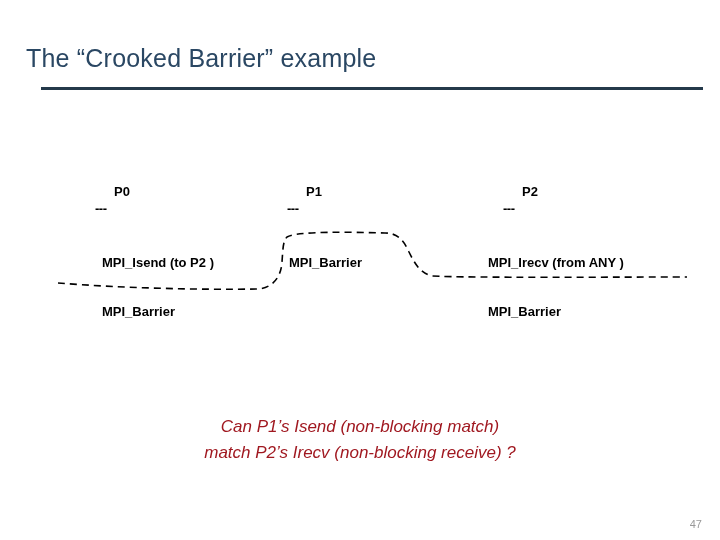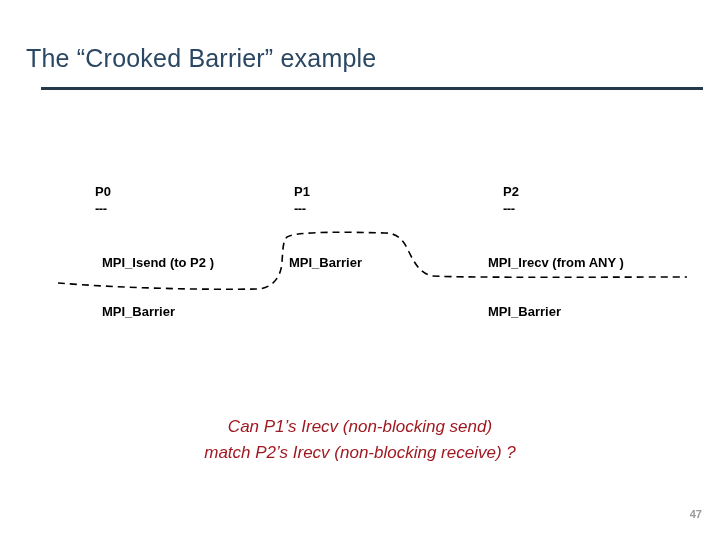--- a/index.html
+++ b/index.html
@@ -61,6 +61,7 @@
     color: #000000;
     line-height: 17px;
     white-space: nowrap;
+    margin-left: 19px;
   }
   .col-dashes {
     font-size: 13px;

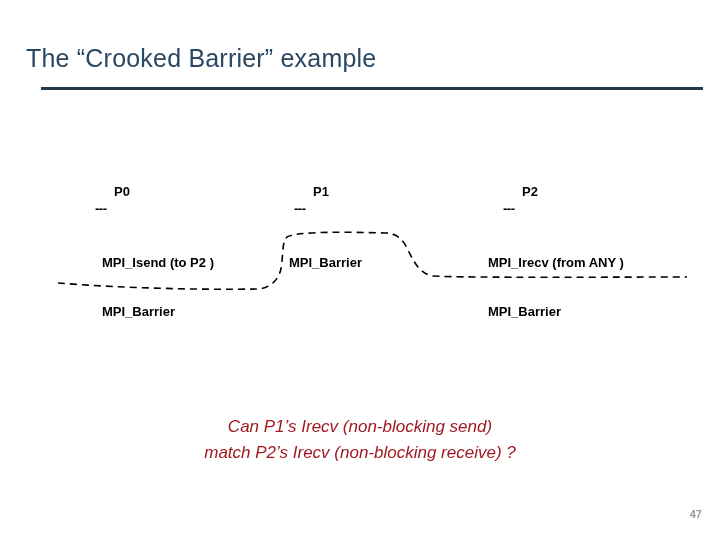--- a/index.html
+++ b/index.html
@@ -52,7 +52,7 @@
     top: 183px;
   }
   .col-p0 { left: 95px; }
-  .col-p1 { left: 294px; }
+  .col-p1 { left: 287px; }
   .col-p2 { left: 503px; }
 
   .col-head {

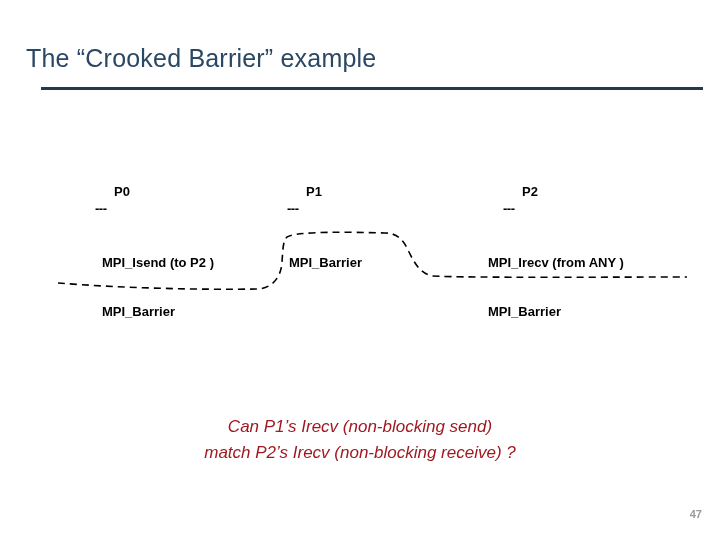--- a/index.html
+++ b/index.html
@@ -169,7 +169,7 @@
   </div>
 
   <div id="caption">
-    <span class="cap-line cap-line-1">Can P1’s Irecv (non-blocking send)</span>
+    <span class="cap-line cap-line-1">Can P1’s Isend (non-blocking match)</span>
     <span class="cap-line cap-line-2">match P2’s Irecv  (non-blocking receive) ?</span>
   </div>
 

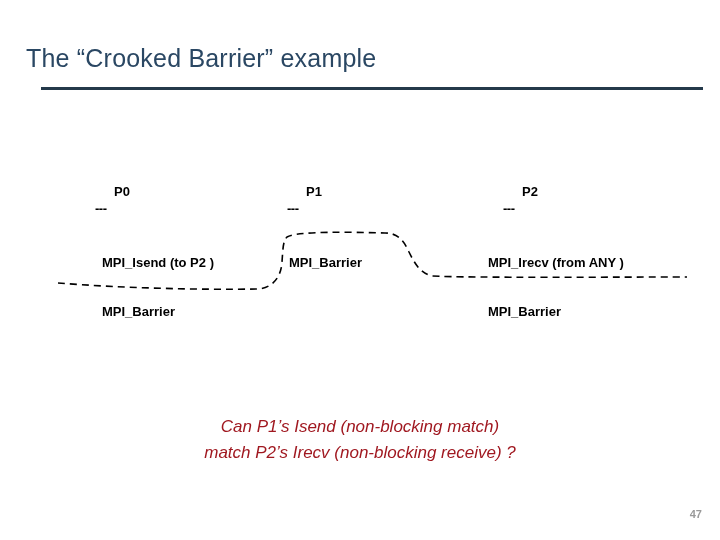--- a/index.html
+++ b/index.html
@@ -117,10 +117,10 @@
   #page-number {
     position: absolute;
     right: 18px;
-    bottom: 20px;
+    bottom: 10px;
     font-size: 11px;
     color: #9a9a9a;
-    font-weight: bold;
+    font-weight: normal;
   }
 </style>
 </head>

